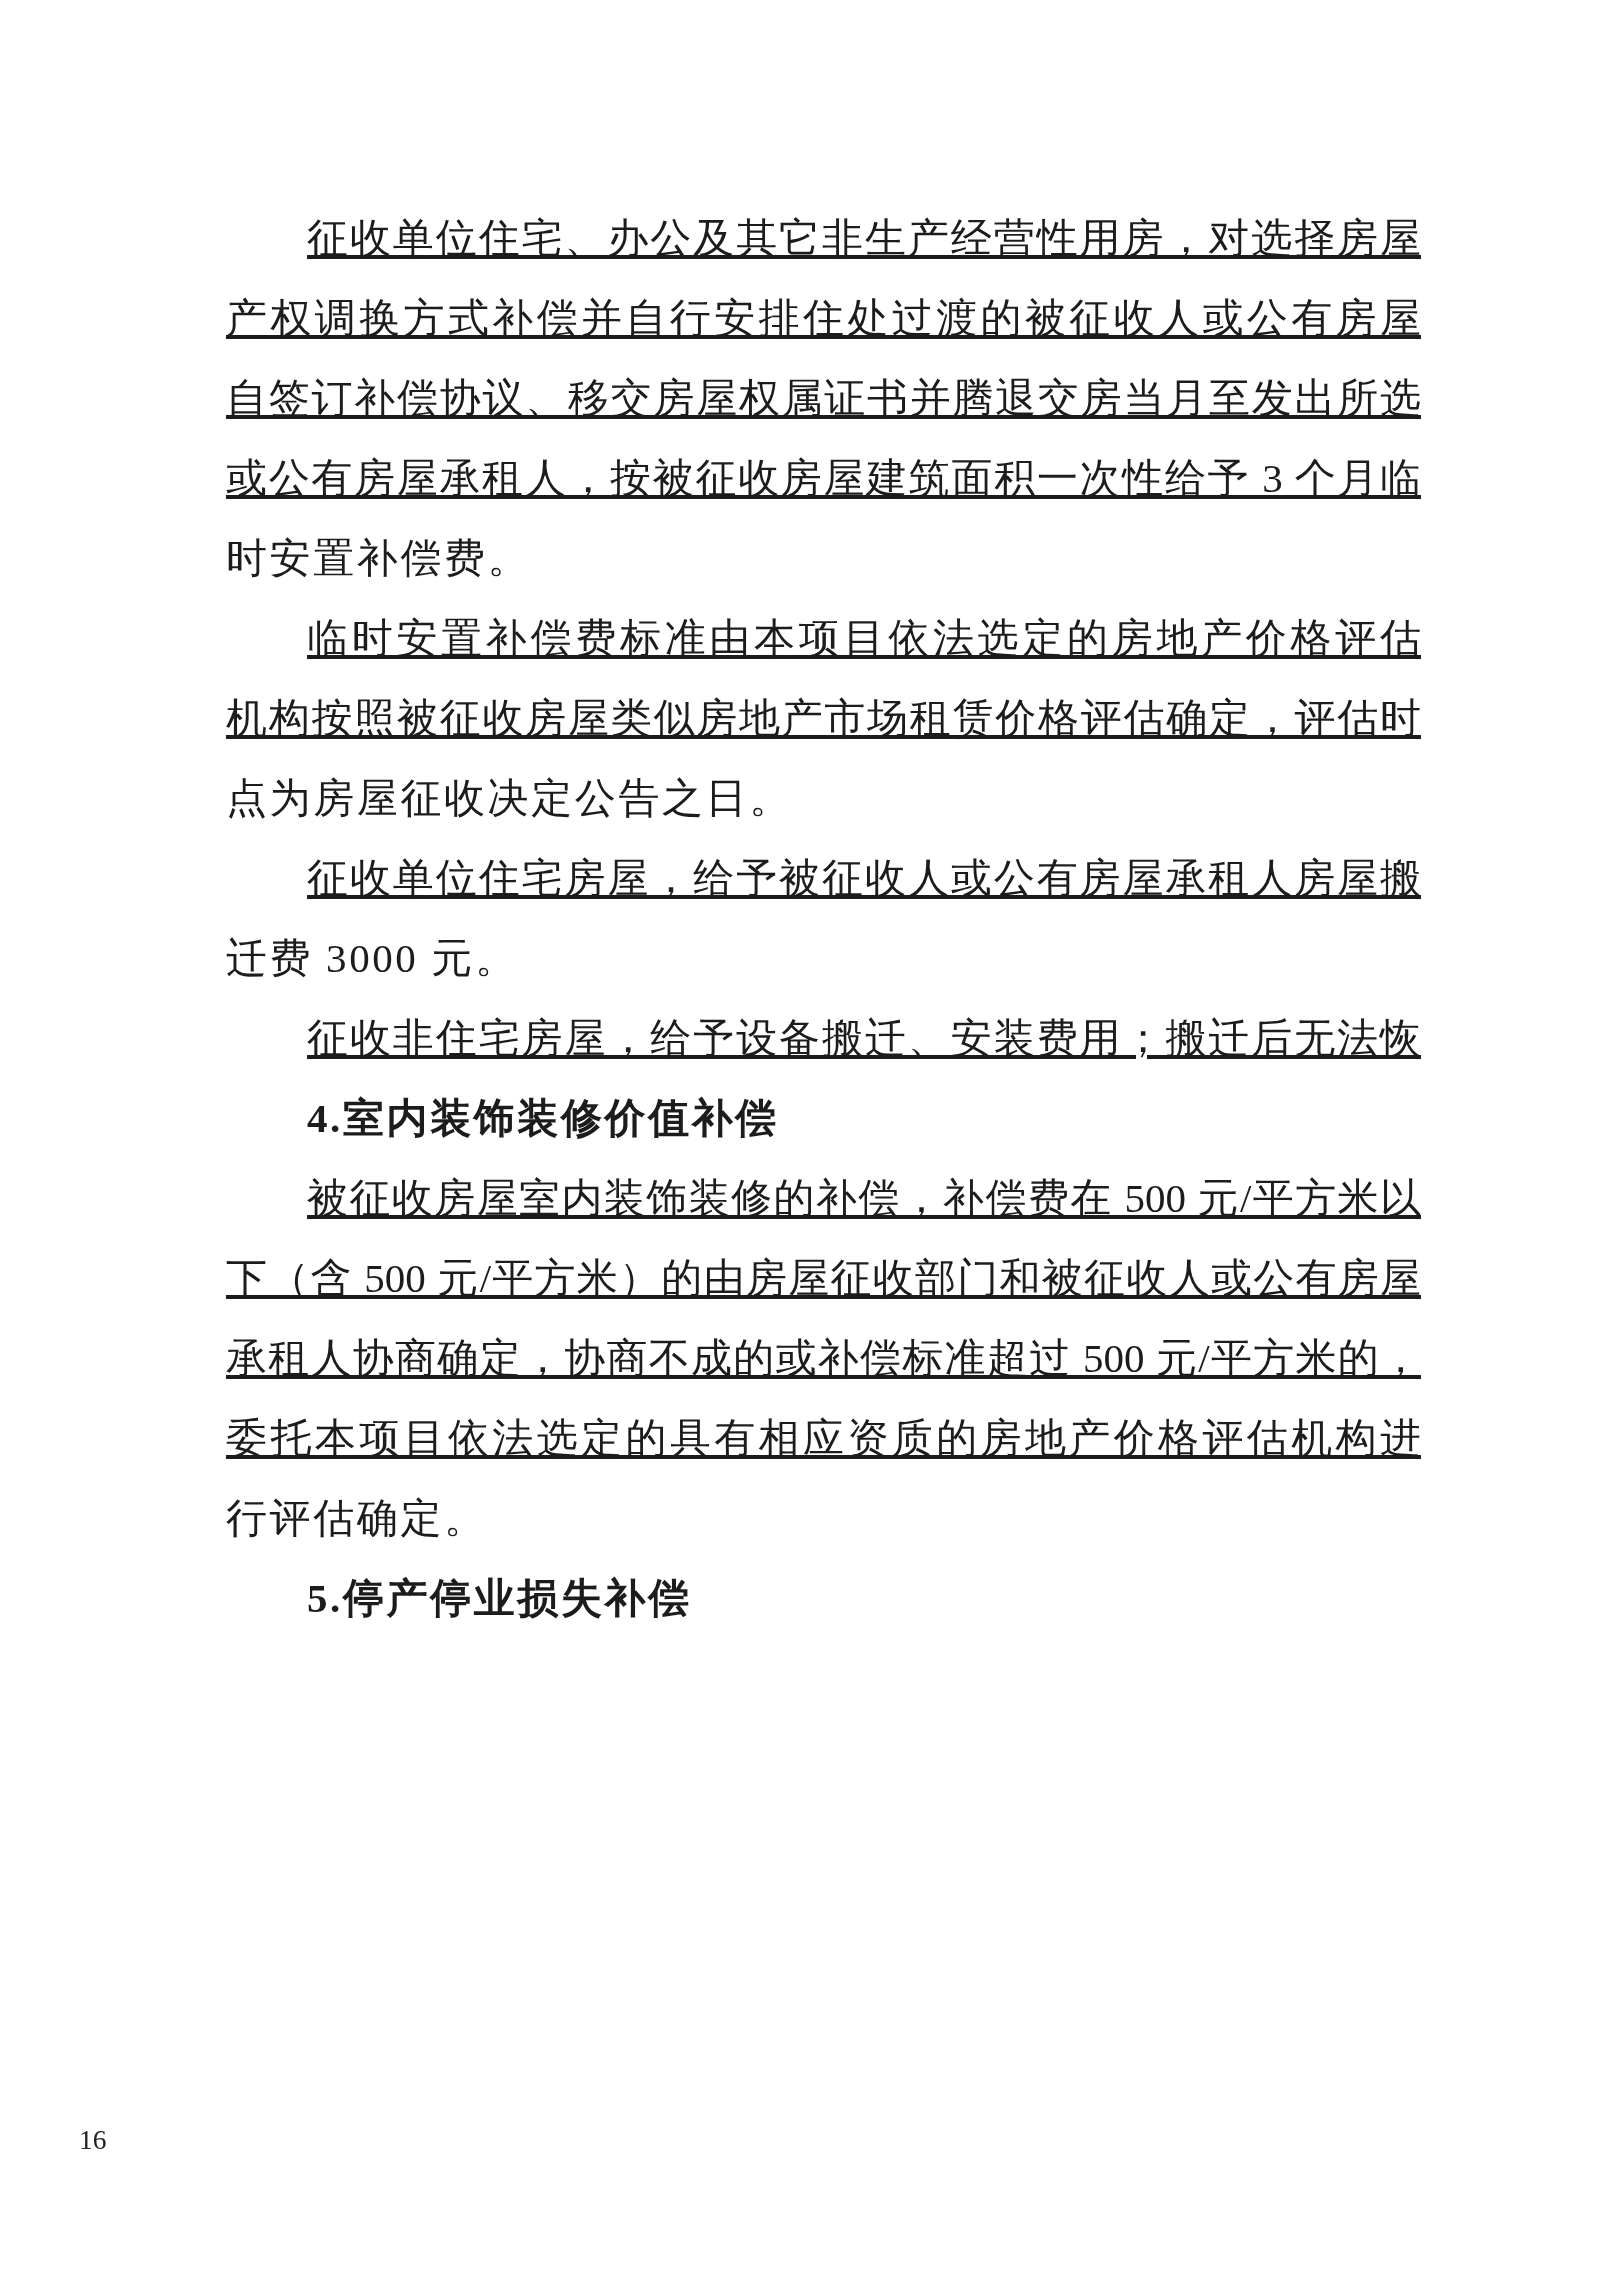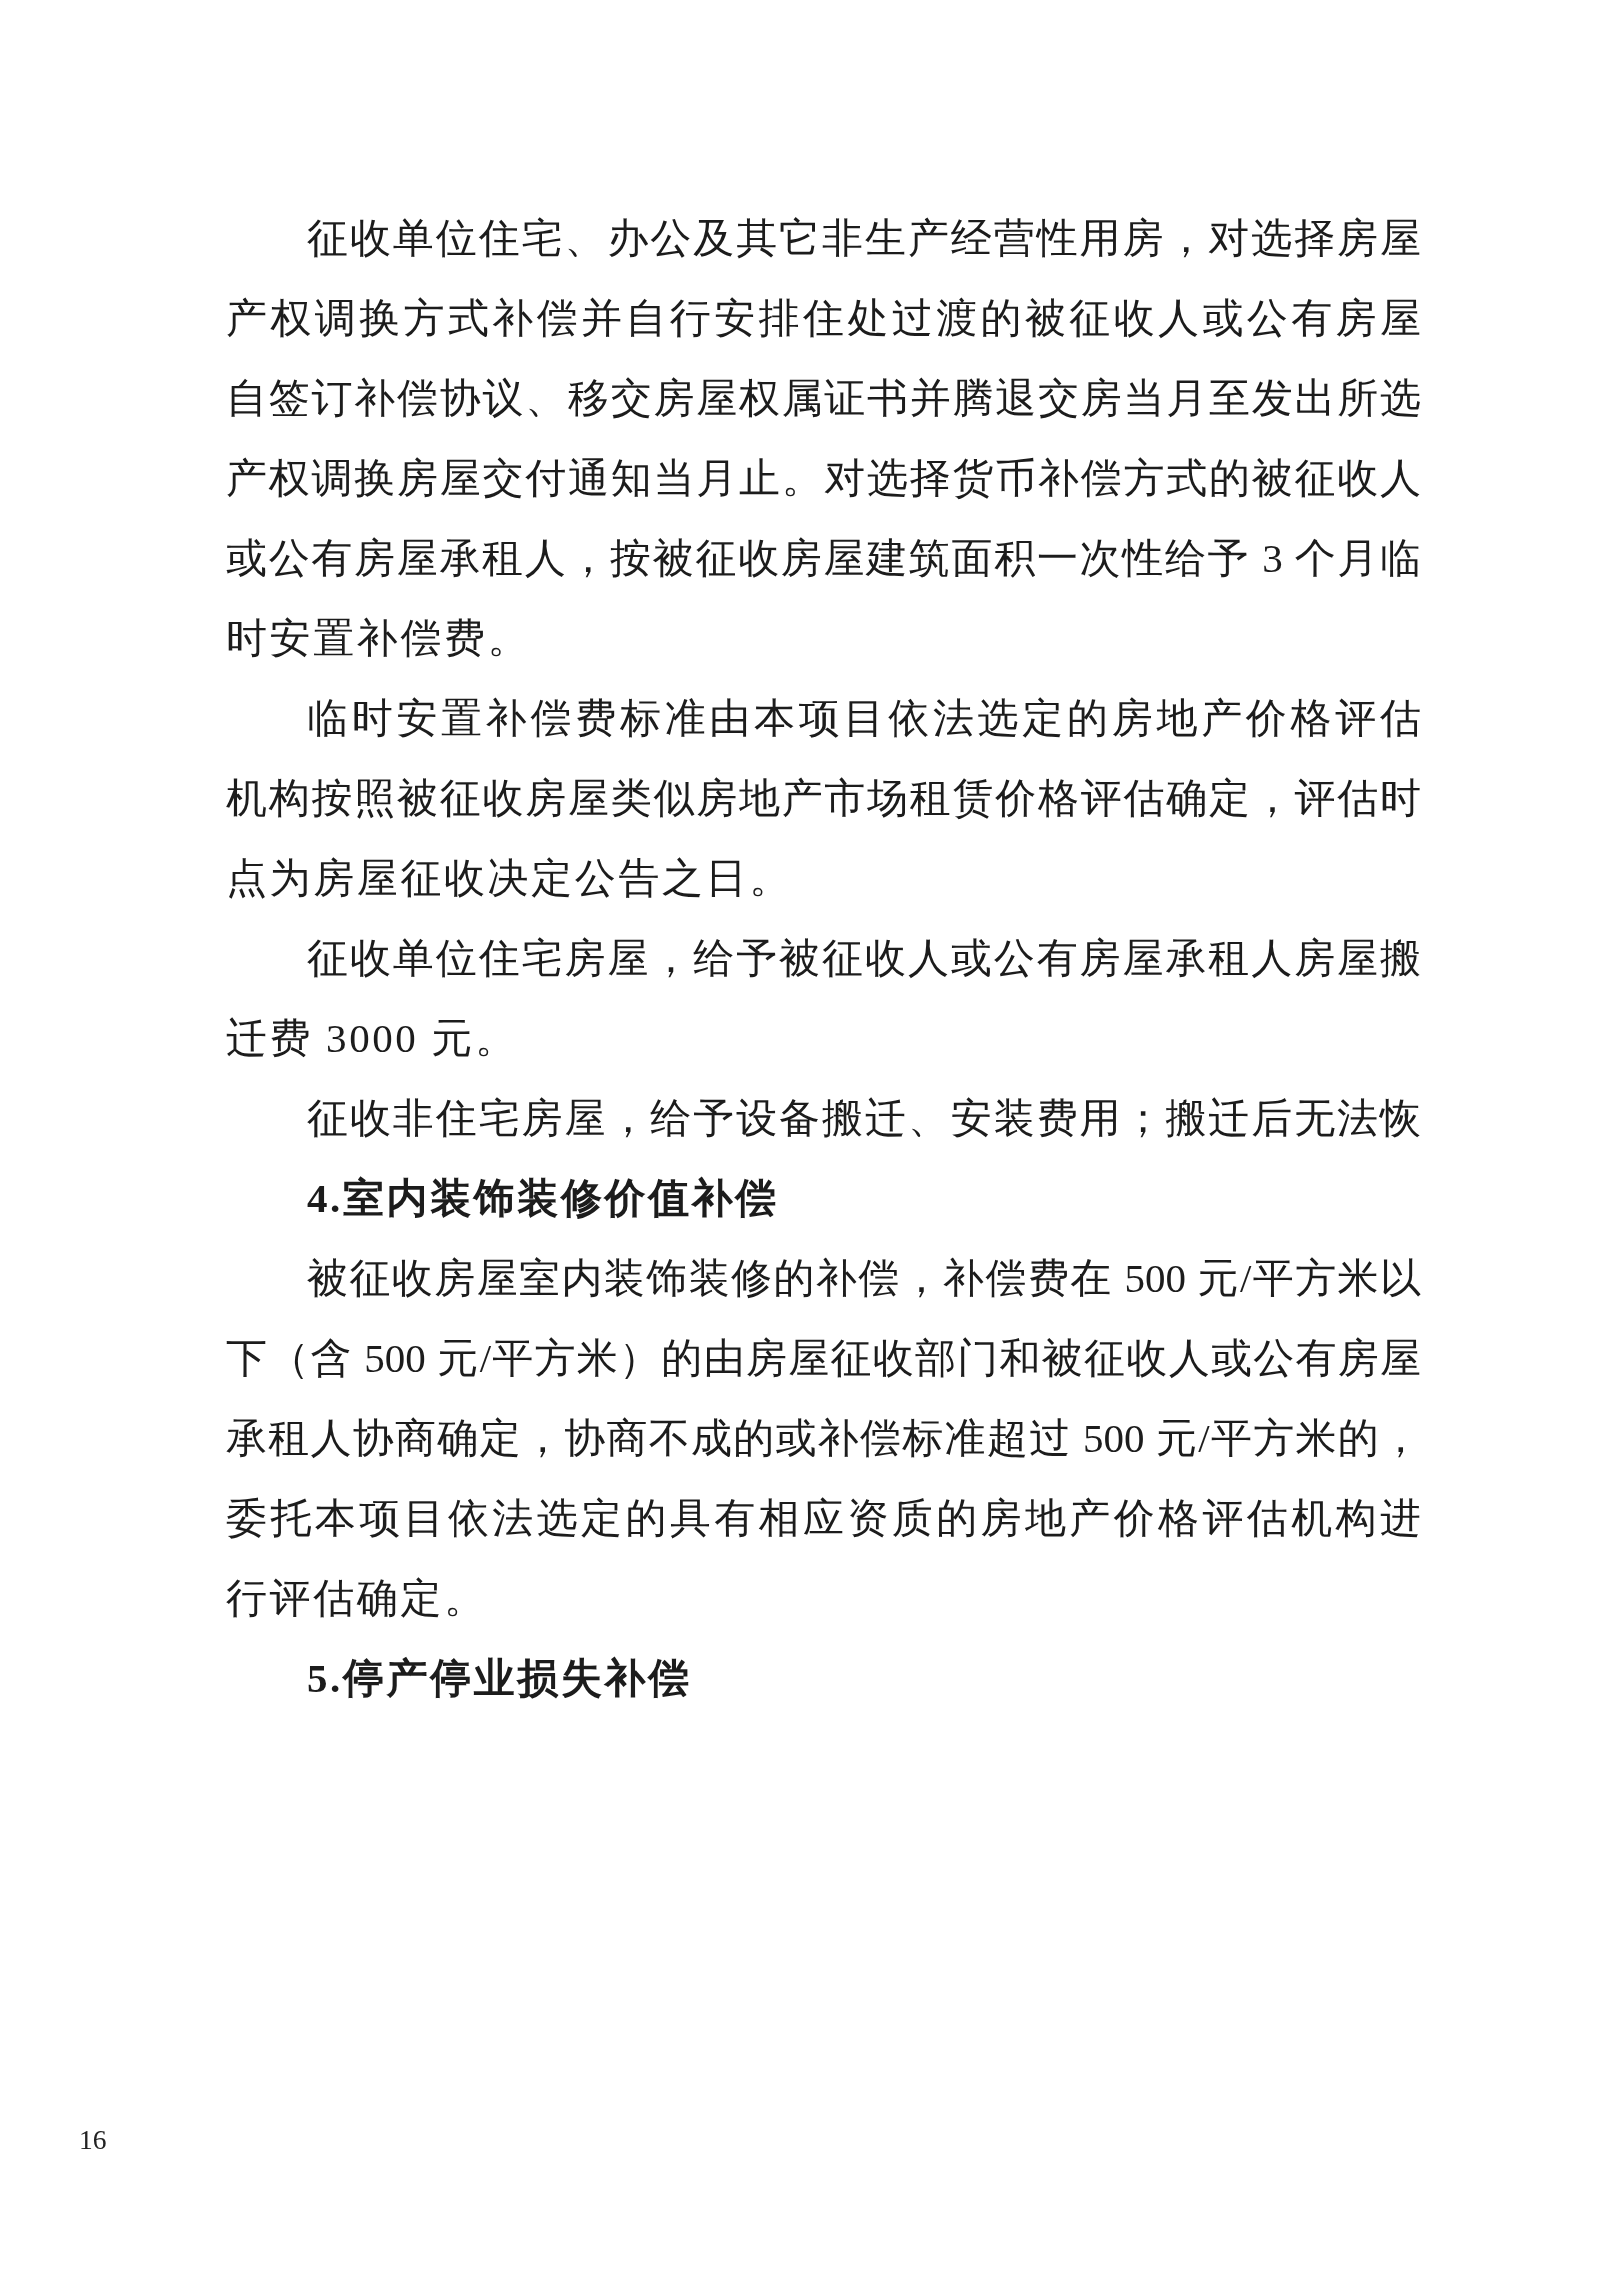--- a/index.html
+++ b/index.html
@@ -31,6 +31,7 @@
   .line.fill {
     text-align: justify;
     text-align-last: justify;
+    text-decoration: underline;
   }
   .line.nofill {
     letter-spacing: 2.6px;

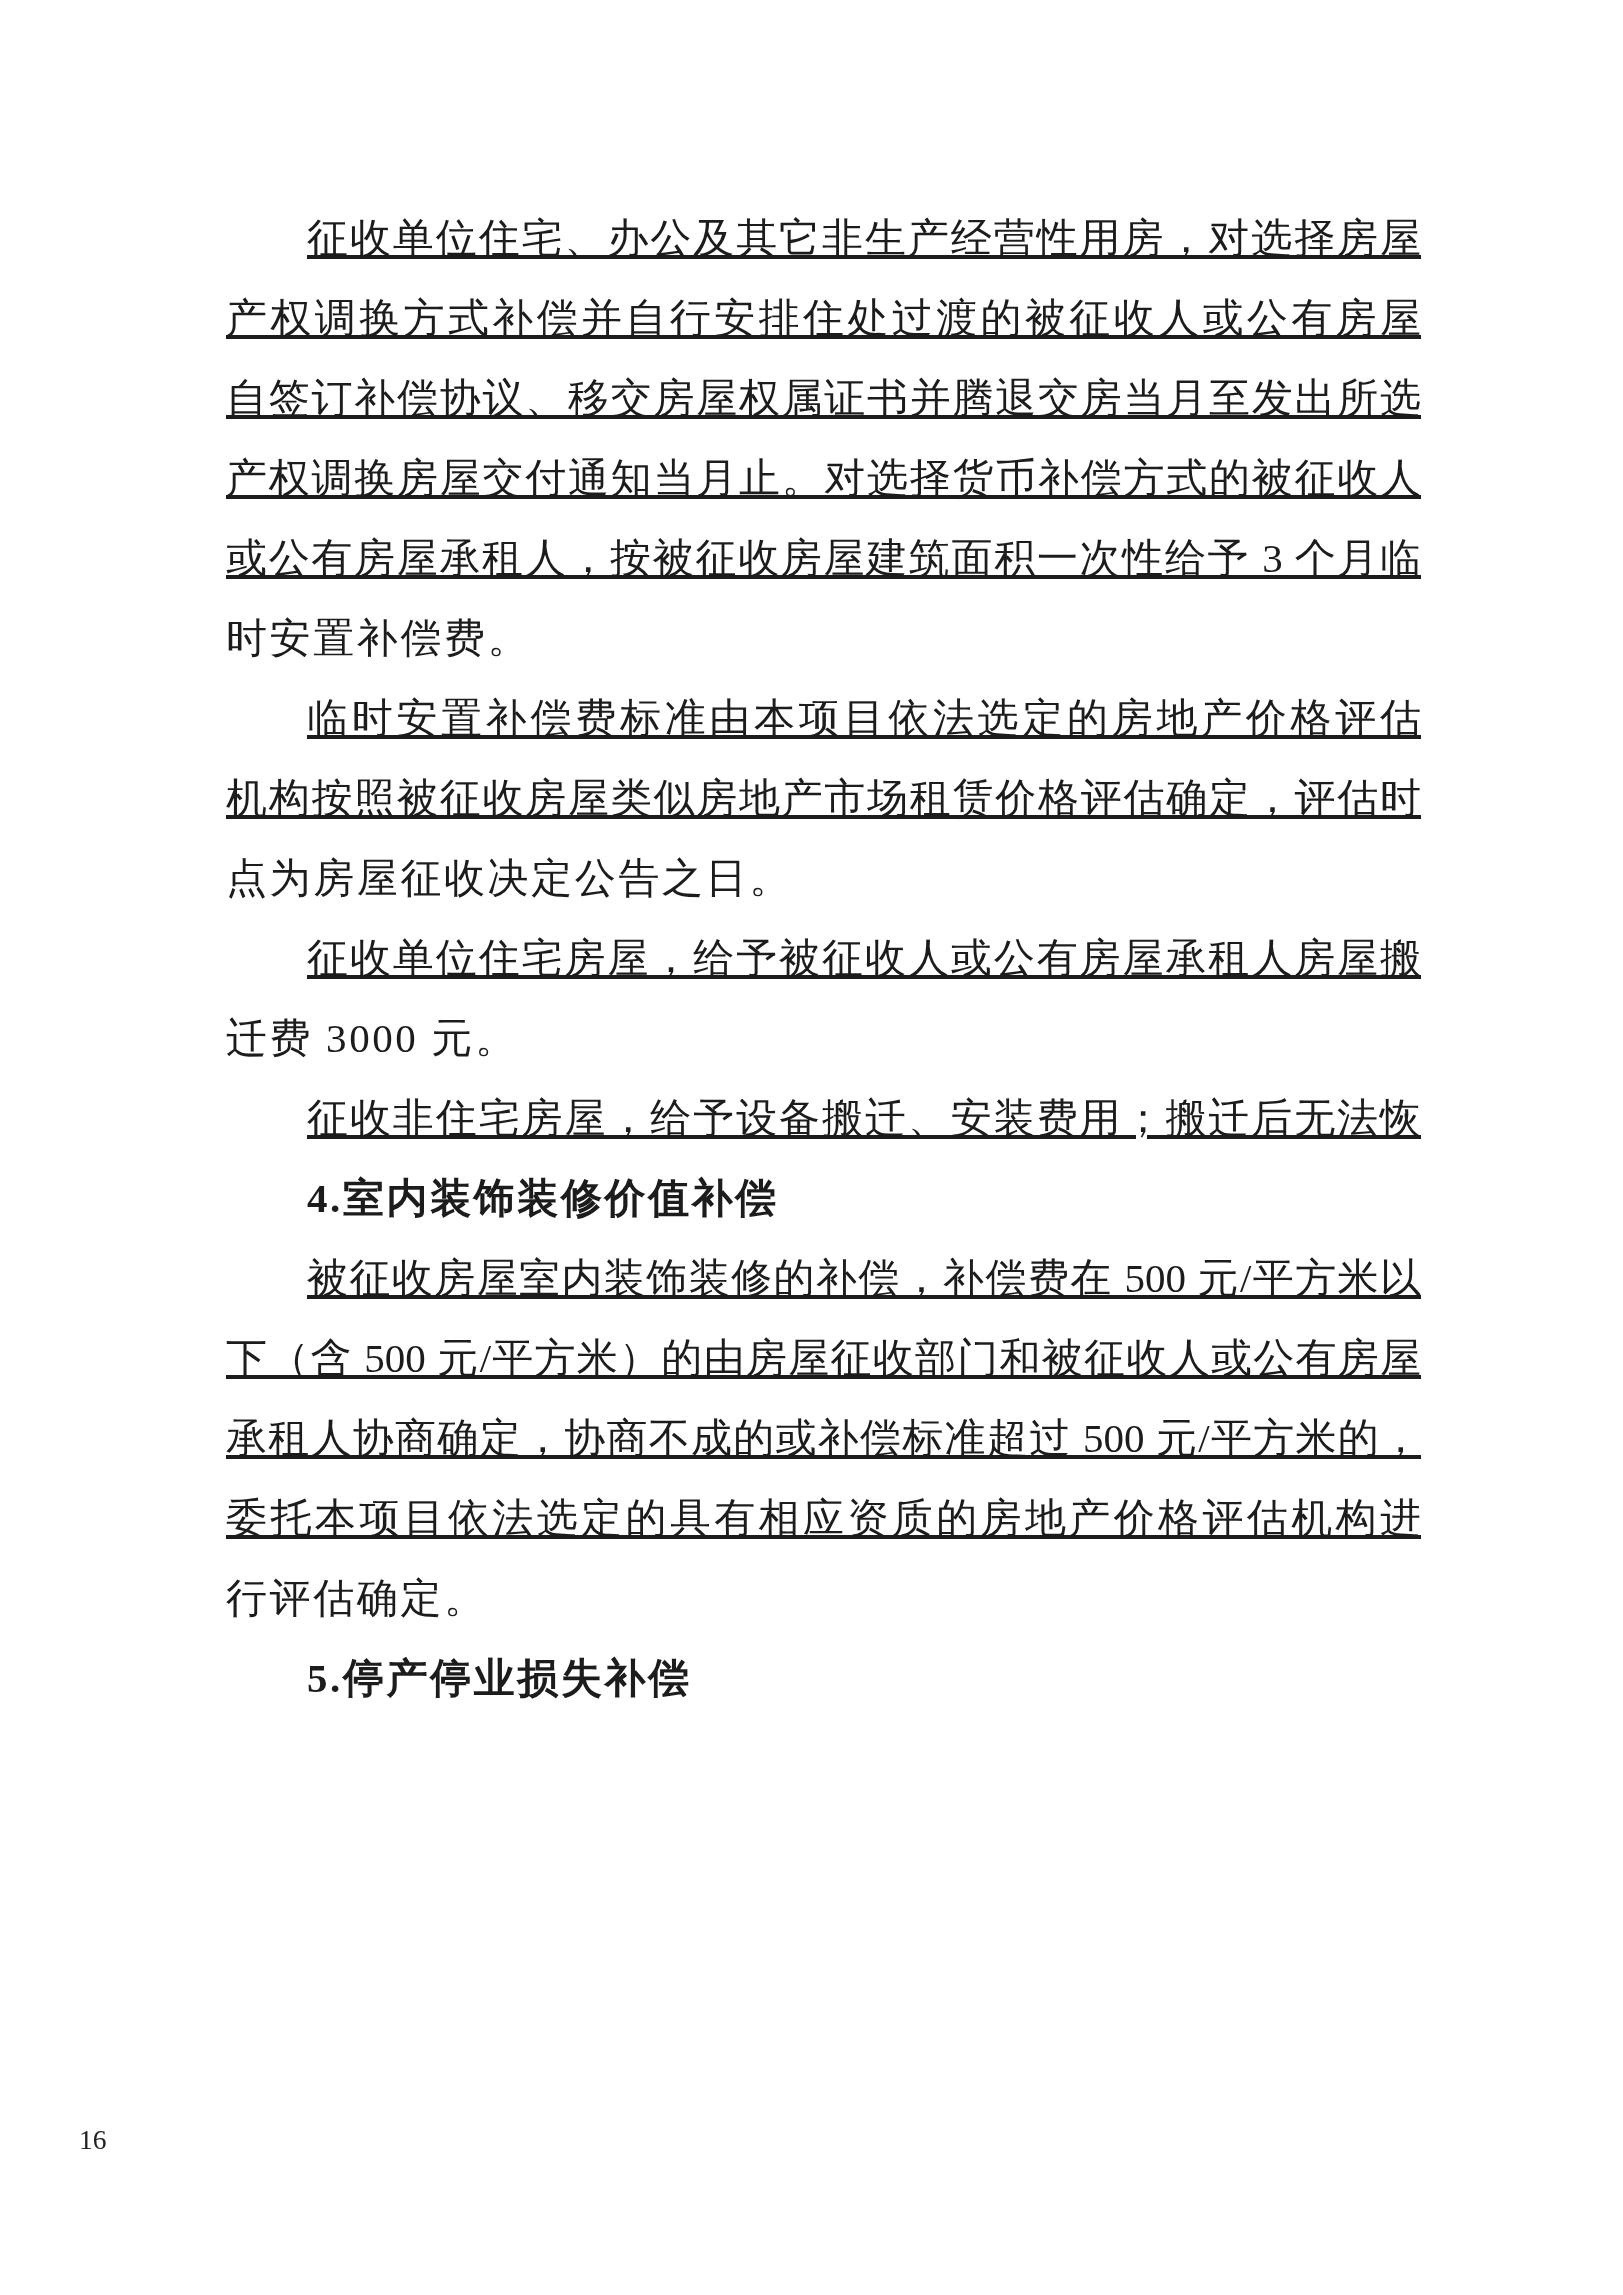--- a/index.html
+++ b/index.html
@@ -62,7 +62,6 @@
       <div class="line indent fill">征收单位住宅、办公及其它非生产经营性用房，对选择房屋</div>
       <div class="line fill">产权调换方式补偿并自行安排住处过渡的被征收人或公有房屋</div>
       <div class="line fill">自签订补偿协议、移交房屋权属证书并腾退交房当月至发出所选</div>
-      <div class="line fill">产权调换房屋交付通知当月止。对选择货币补偿方式的被征收人</div>
       <div class="line fill">或公有房屋承租人，按被征收房屋建筑面积一次性给予 3 个月临</div>
       <div class="line nofill">时安置补偿费。</div>
       <div class="line indent fill">临时安置补偿费标准由本项目依法选定的房地产价格评估</div>

